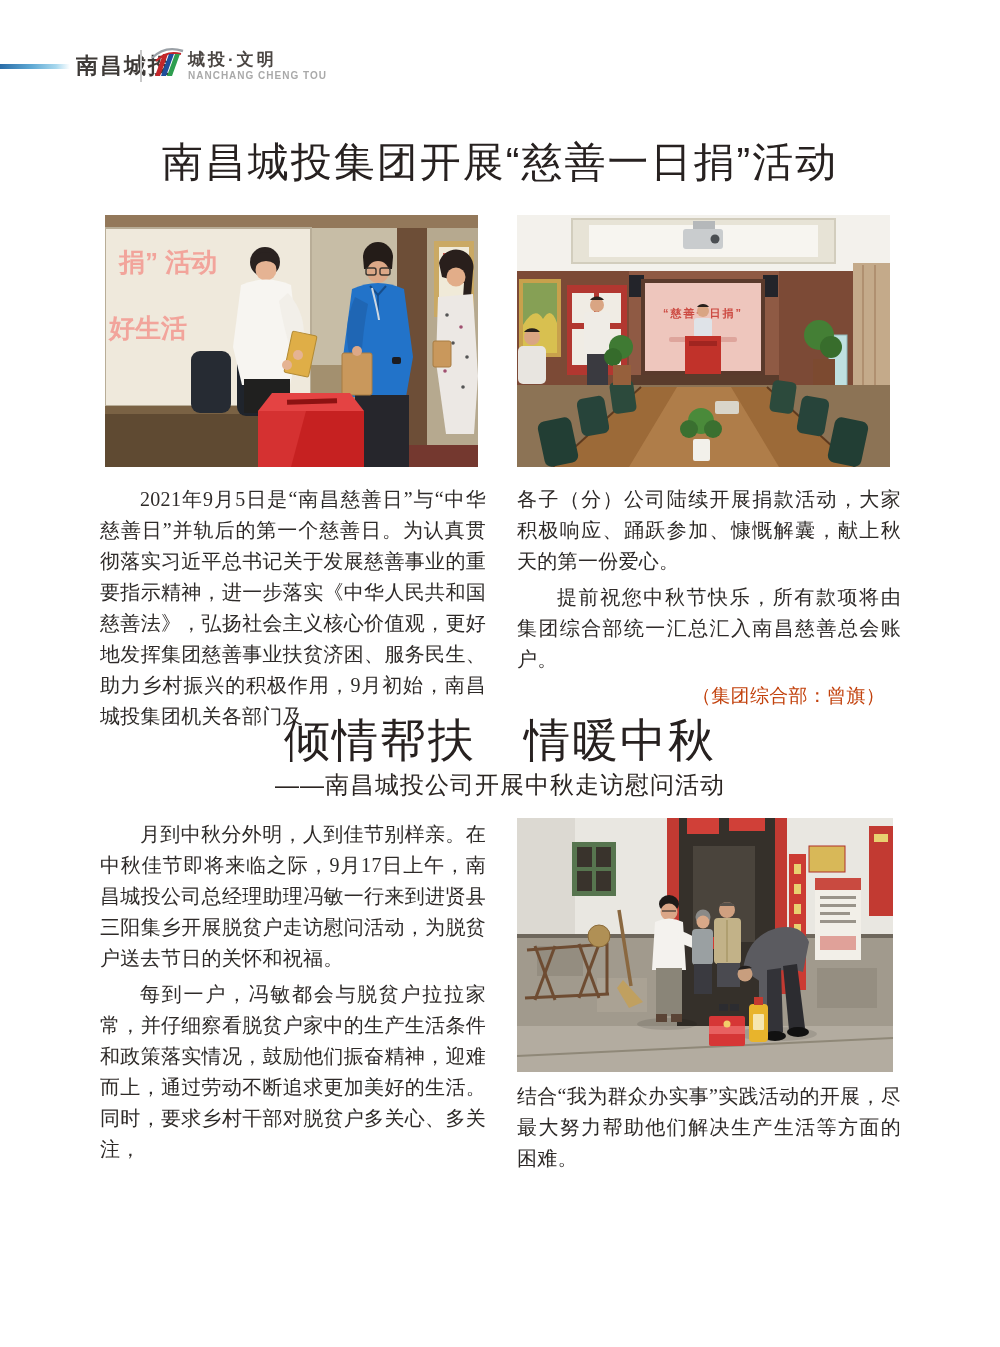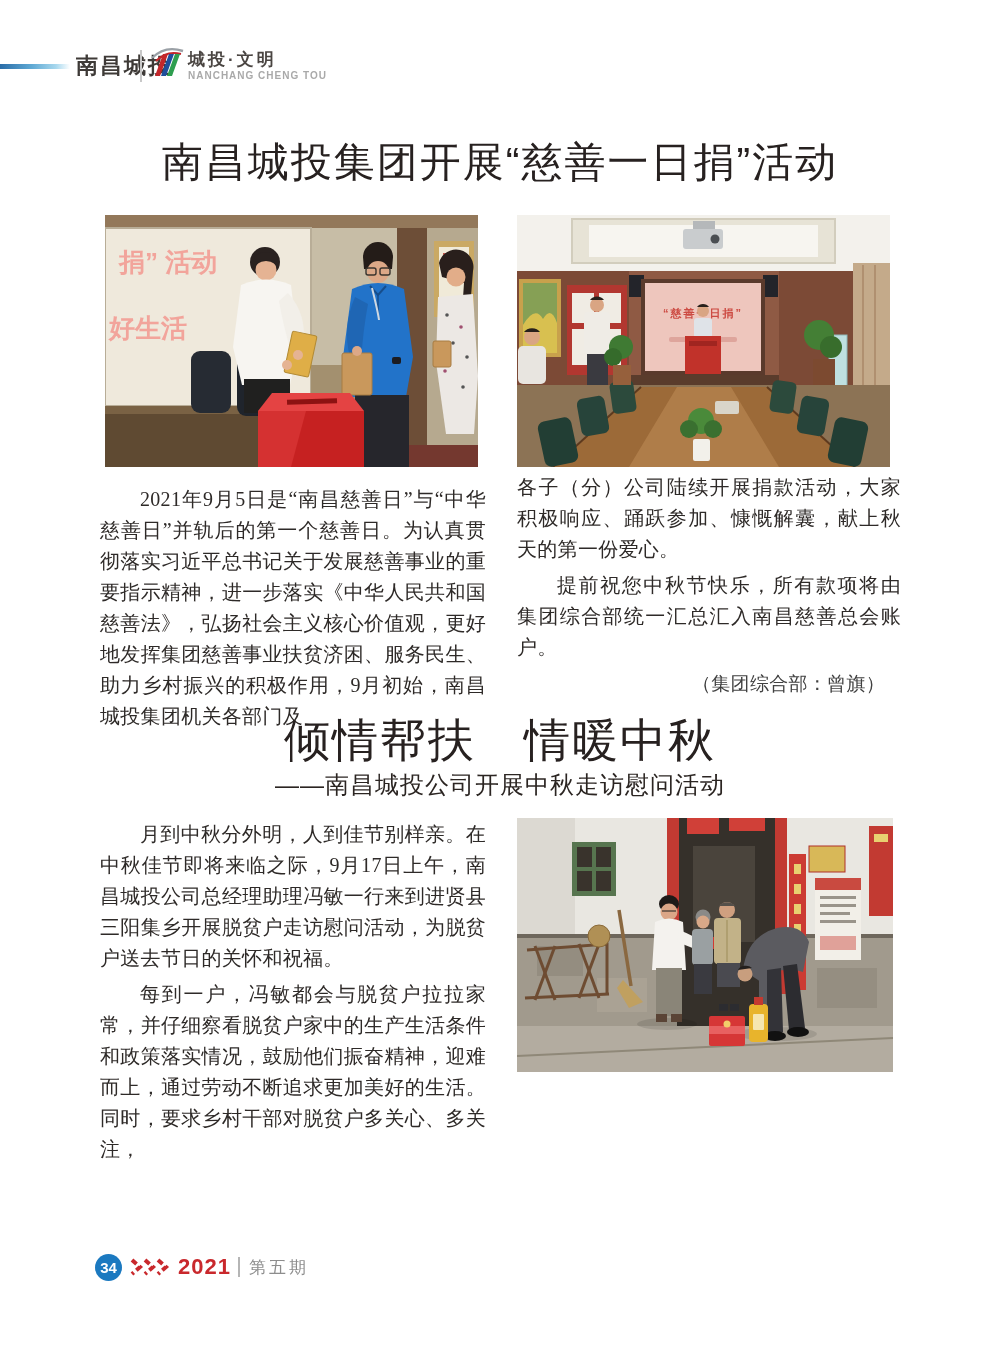--- a/index.html
+++ b/index.html
@@ -37,7 +37,7 @@
   .ind { text-indent:2em; }
   .byline { text-align:right; padding-right:16px; font-size:19px; color:#404040; }
   .a1l { left:95px;  top:479px;  width:396px; }
-  .a1r { left:512px; top:467px;  width:394px; }
+  .a1r { left:512px; top:479px;  width:394px; }
   .a2l { left:95px;  top:814px;  width:396px; }
   .a2r { left:512px; top:1076px; width:394px; }
   

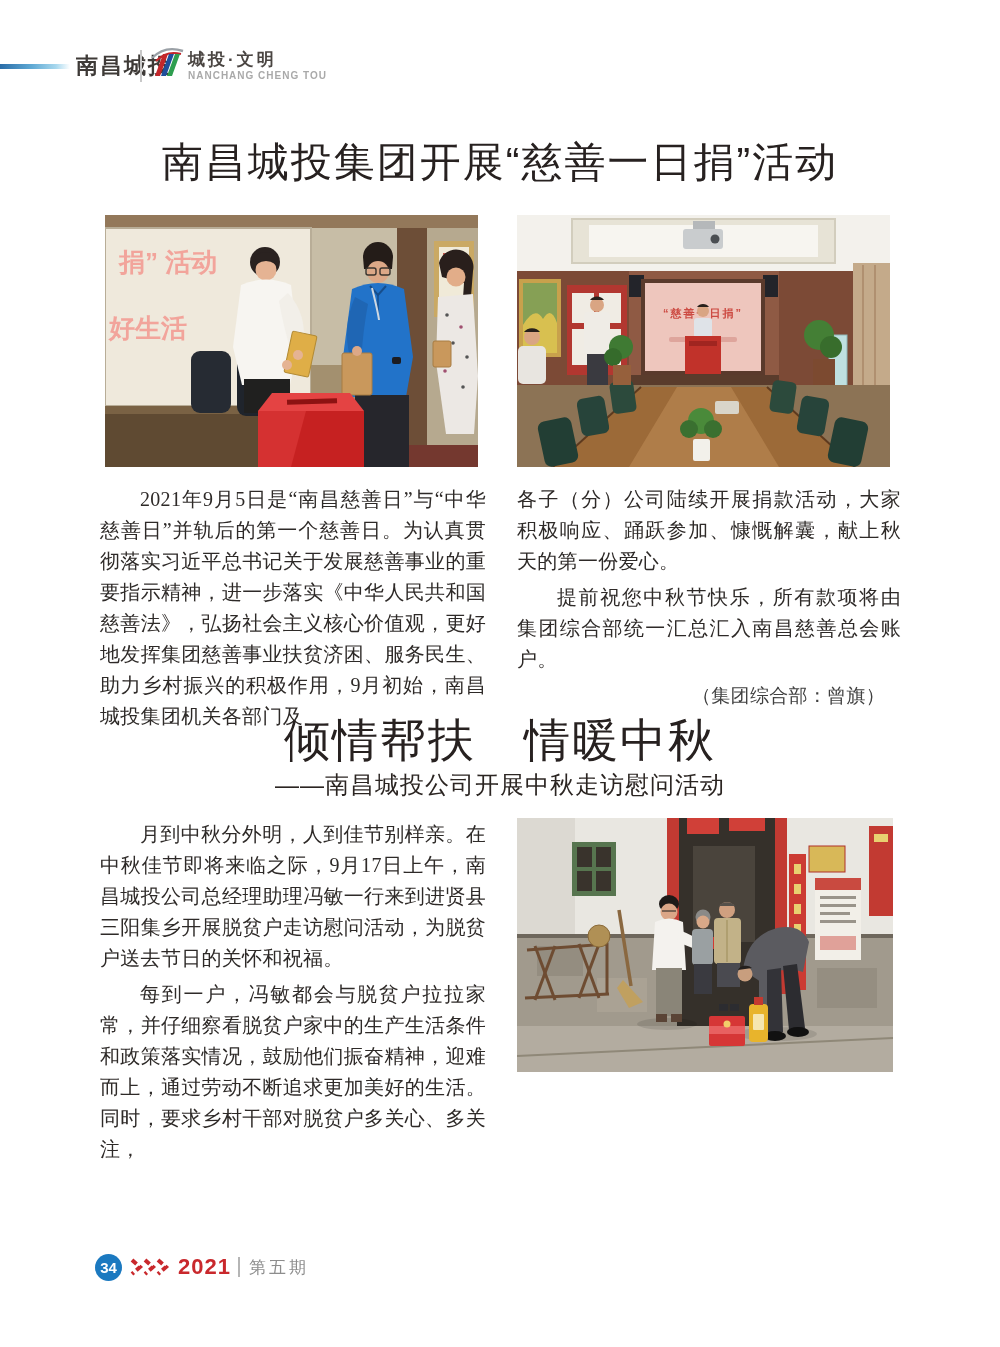--- a/index.html
+++ b/index.html
@@ -35,7 +35,7 @@
     text-align:justify; letter-spacing:0.3px; }
   .col p { margin:5px; }
   .ind { text-indent:2em; }
-  .byline { text-align:right; padding-right:16px; font-size:19px; color:#404040; }
+  .byline { text-align:right; padding-right:16px; font-size:19px; color:#c2410c; }
   .a1l { left:95px;  top:479px;  width:396px; }
   .a1r { left:512px; top:479px;  width:394px; }
   .a2l { left:95px;  top:814px;  width:396px; }

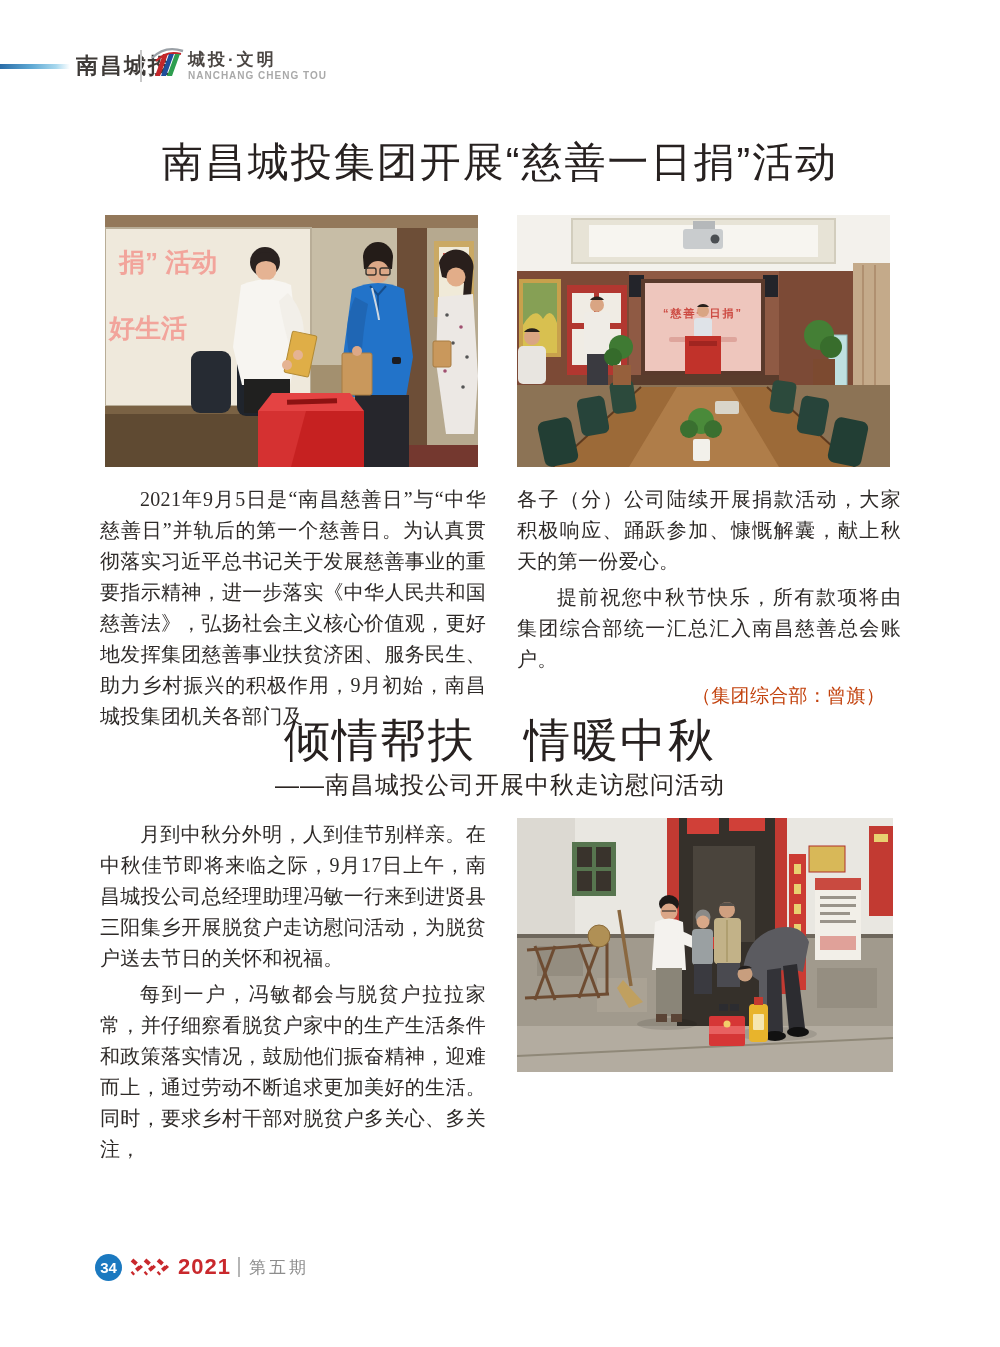--- a/index.html
+++ b/index.html
@@ -365,6 +365,7 @@
   </div>
 
   <div class="col a2r">
+    <p>结合“我为群众办实事”实践活动的开展，尽最大努力帮助他们解决生产生活等方面的困难。</p>
   </div>
 
   <div class="ftr">

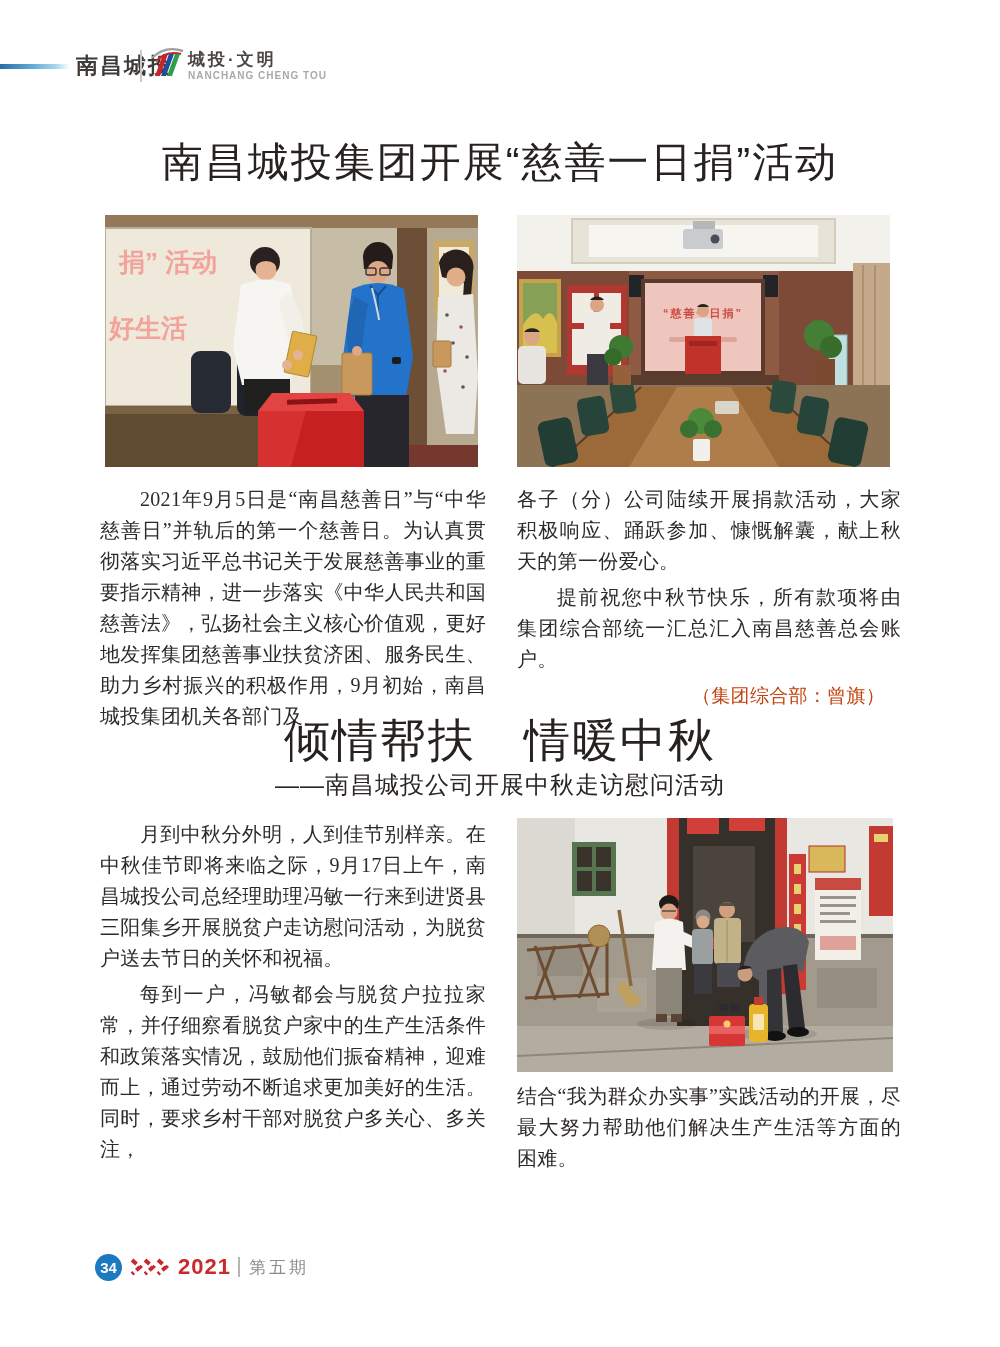--- a/index.html
+++ b/index.html
@@ -368,17 +368,6 @@
     <p>结合“我为群众办实事”实践活动的开展，尽最大努力帮助他们解决生产生活等方面的困难。</p>
   </div>
 
-  <div class="ftr">
-    <div class="ftr-num">34</div>
-    <svg class="ftr-chev" width="42" height="18" viewBox="0 0 42 18">
-      <path d="M2,2 l8,7 -8,7" stroke="#c9282c" stroke-width="4" fill="none" stroke-dasharray="6 3.5"></path>
-      <path d="M15,2 l8,7 -8,7" stroke="#c9282c" stroke-width="4" fill="none" stroke-dasharray="6 3.5"></path>
-      <path d="M28,2 l8,7 -8,7" stroke="#c9282c" stroke-width="4" fill="none" stroke-dasharray="6 3.5"></path>
-    </svg>
-    <div class="ftr-year">2021</div>
-    <div class="ftr-bar"></div>
-    <div class="ftr-issue">第五期</div>
-  </div>
 
 </div>
 

